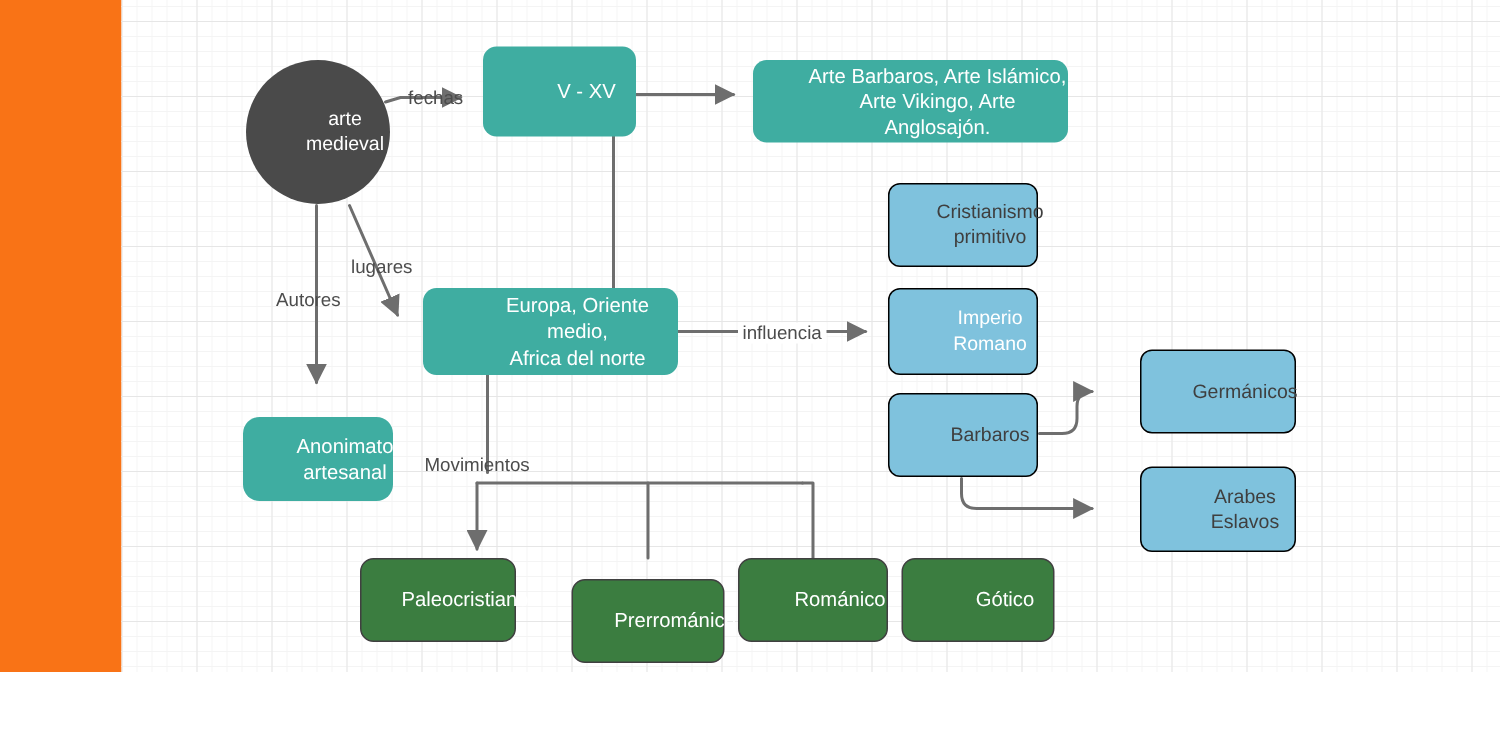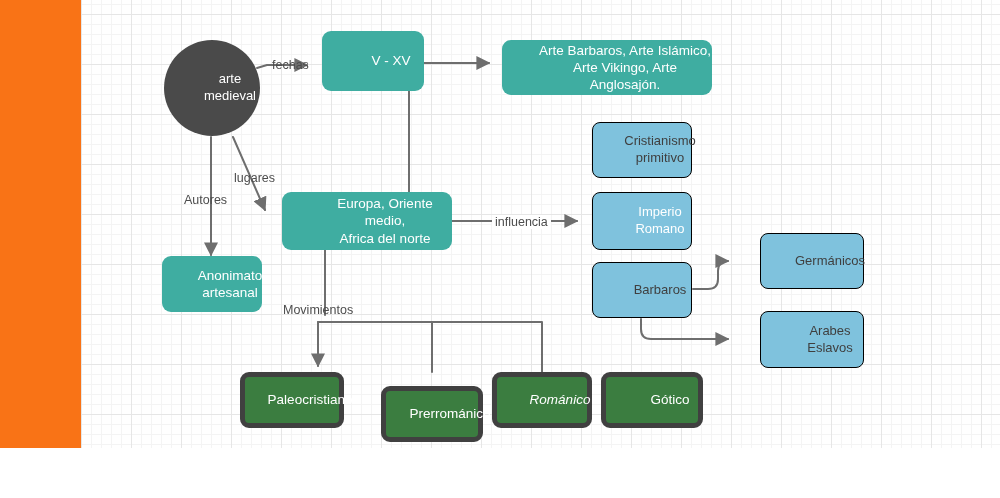--- a/index.html
+++ b/index.html
@@ -154,7 +154,7 @@
   <div class="node teal" style="left:282px; top:192px; width:170px; height:58px;">Europa, Oriente medio,
 Africa del norte</div>
 
-  <div class="node teal" style="left:162px; top:256px; width:100px; height:56px;">Anonimato
+  <div class="node teal" style="left:162px; top:278px; width:100px; height:56px;border-radius:11px;">Anonimato
 artesanal</div>
 
   <div class="node blue" style="left:592px; top:122px; width:100px; height:56px;">Cristianismo

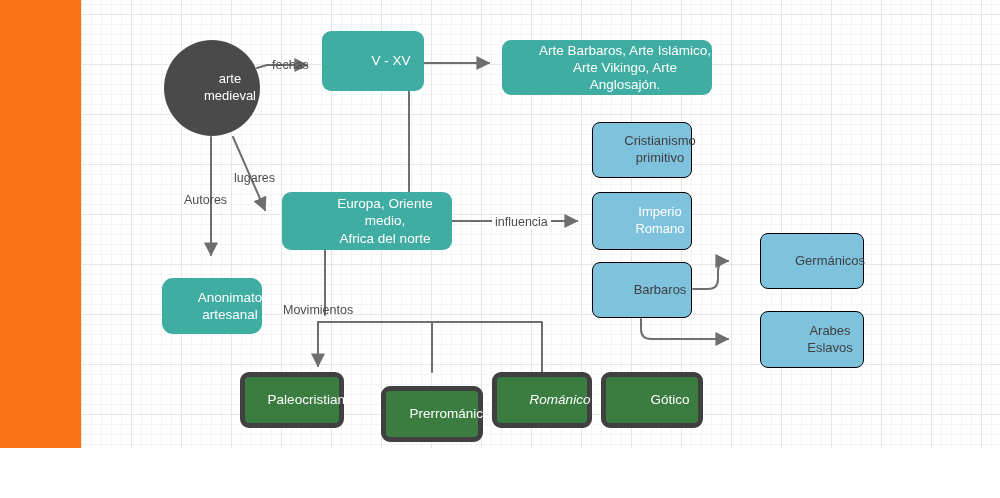--- a/index.html
+++ b/index.html
@@ -73,7 +73,7 @@
   .node.blue.light-text { color: #ffffff; }
   .node.green {
     background: #3b7d40;
-    border: 5px solid #404040;
+    border: 1px solid #404040;
     border-radius: 9px;
     color: #ffffff;
     font-size: 13.5px;

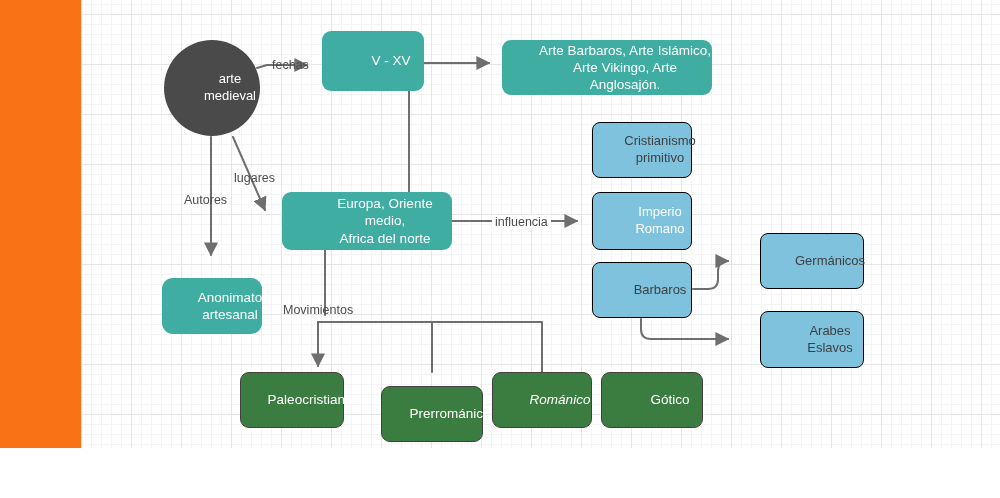--- a/index.html
+++ b/index.html
@@ -174,7 +174,7 @@
 
   <div class="node green" style="left:381px; top:386px; width:102px; height:56px;">Prerrománico</div>
 
-  <div class="node green" style="left:492px; top:372px; width:100px; height:56px;font-style:italic;">Románico</div>
+  <div class="node green" style="left:492px; top:372px; width:100px; height:56px;">Románico</div>
 
   <div class="node green" style="left:601px; top:372px; width:102px; height:56px;">Gótico</div>
 

